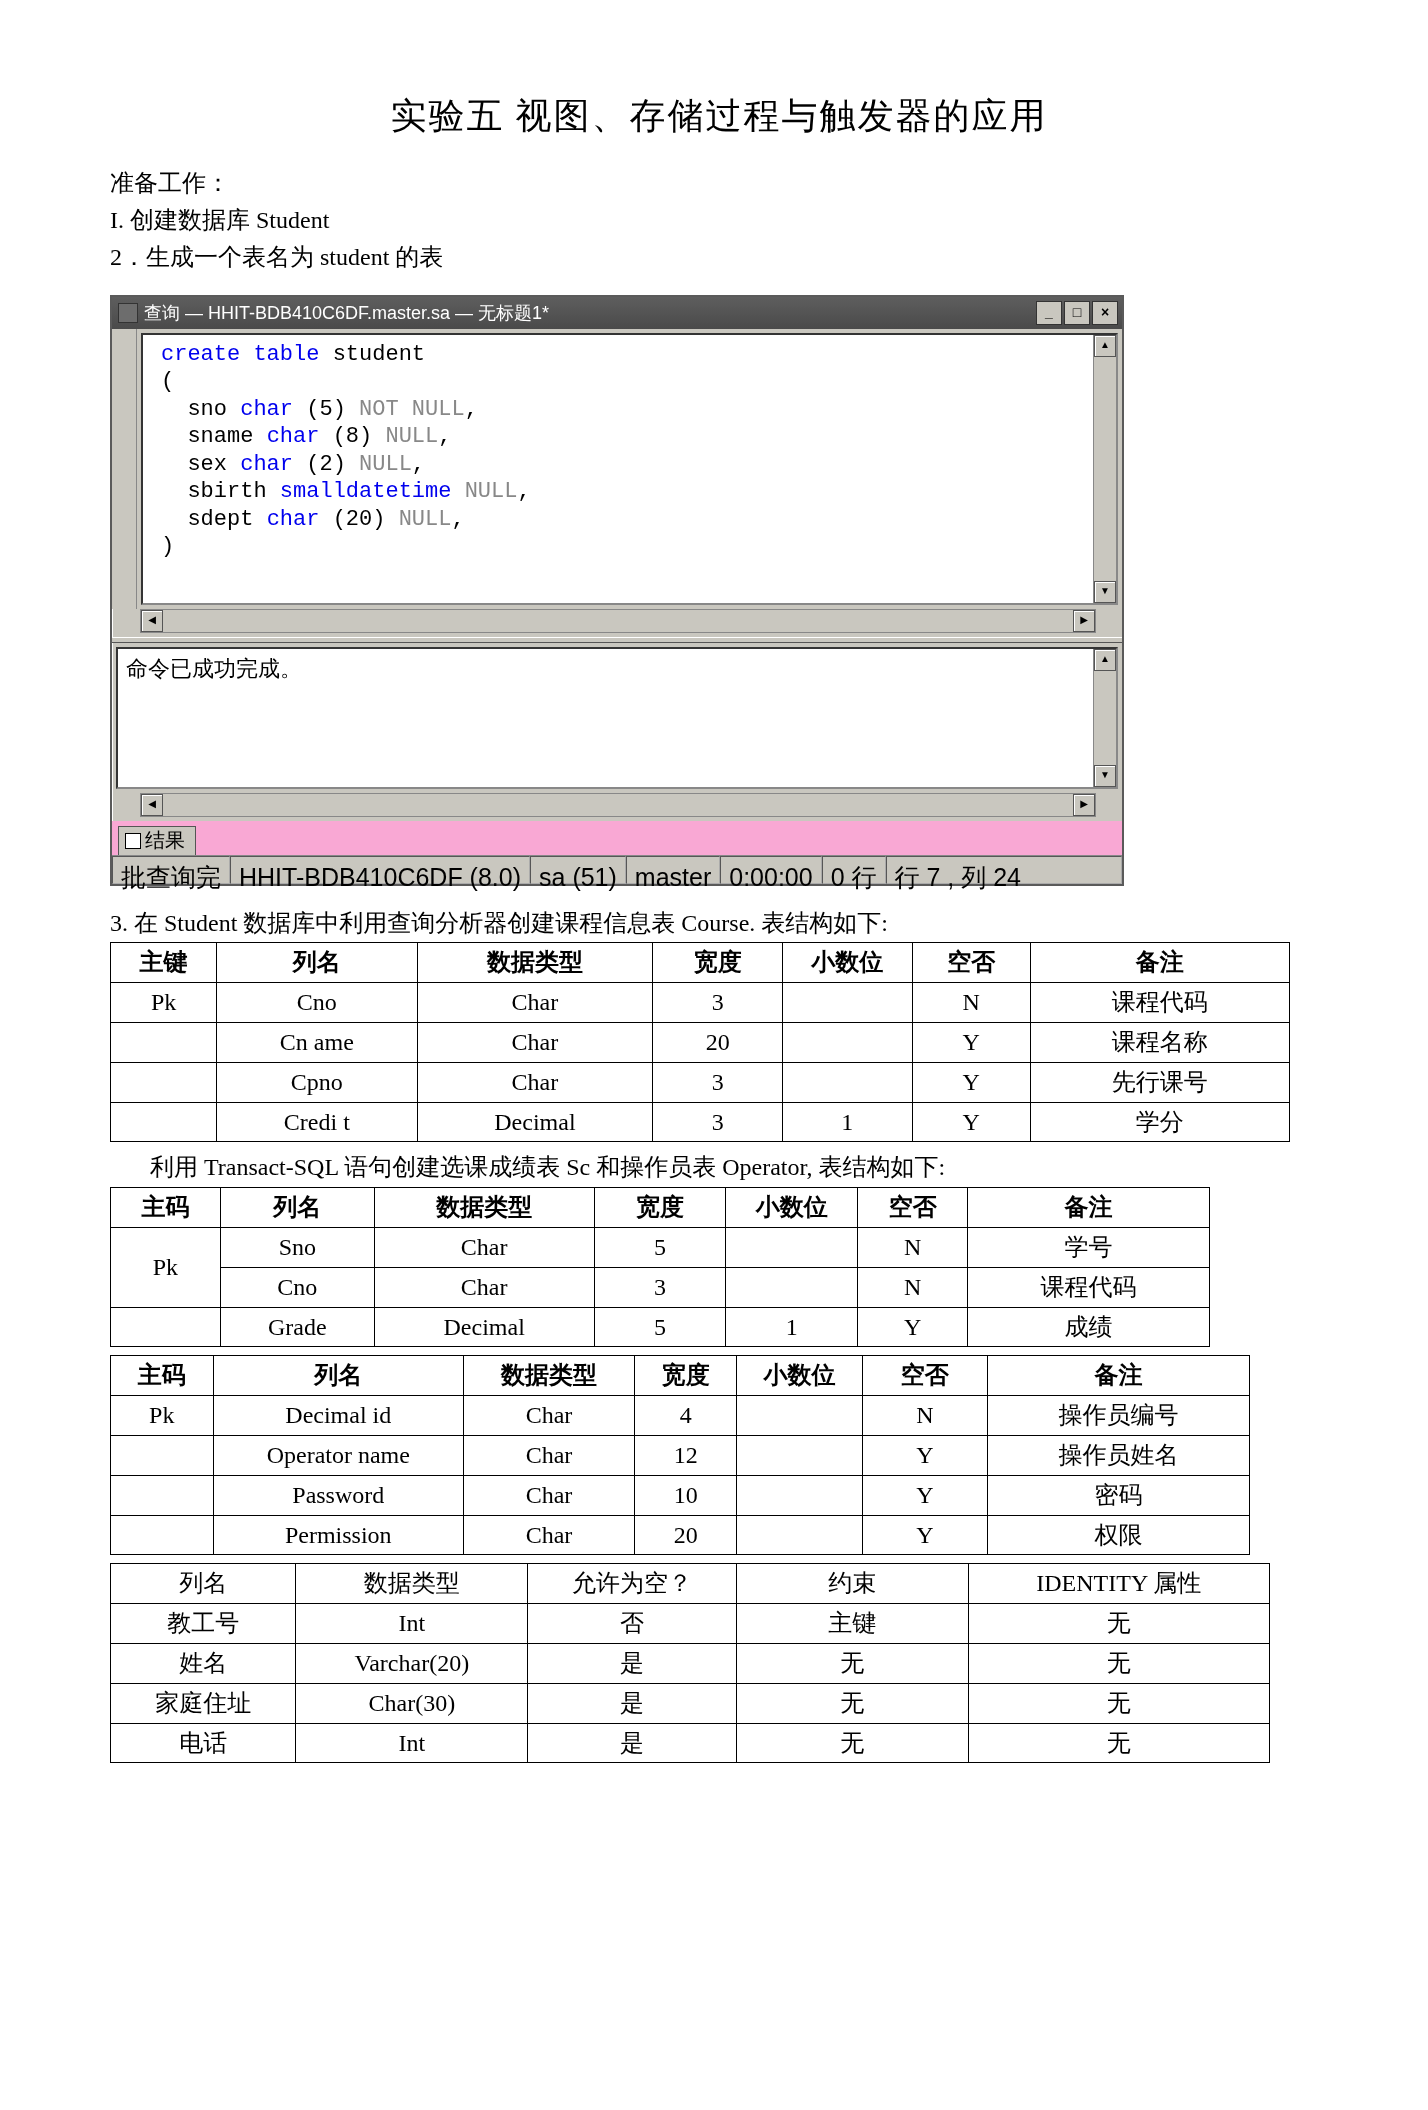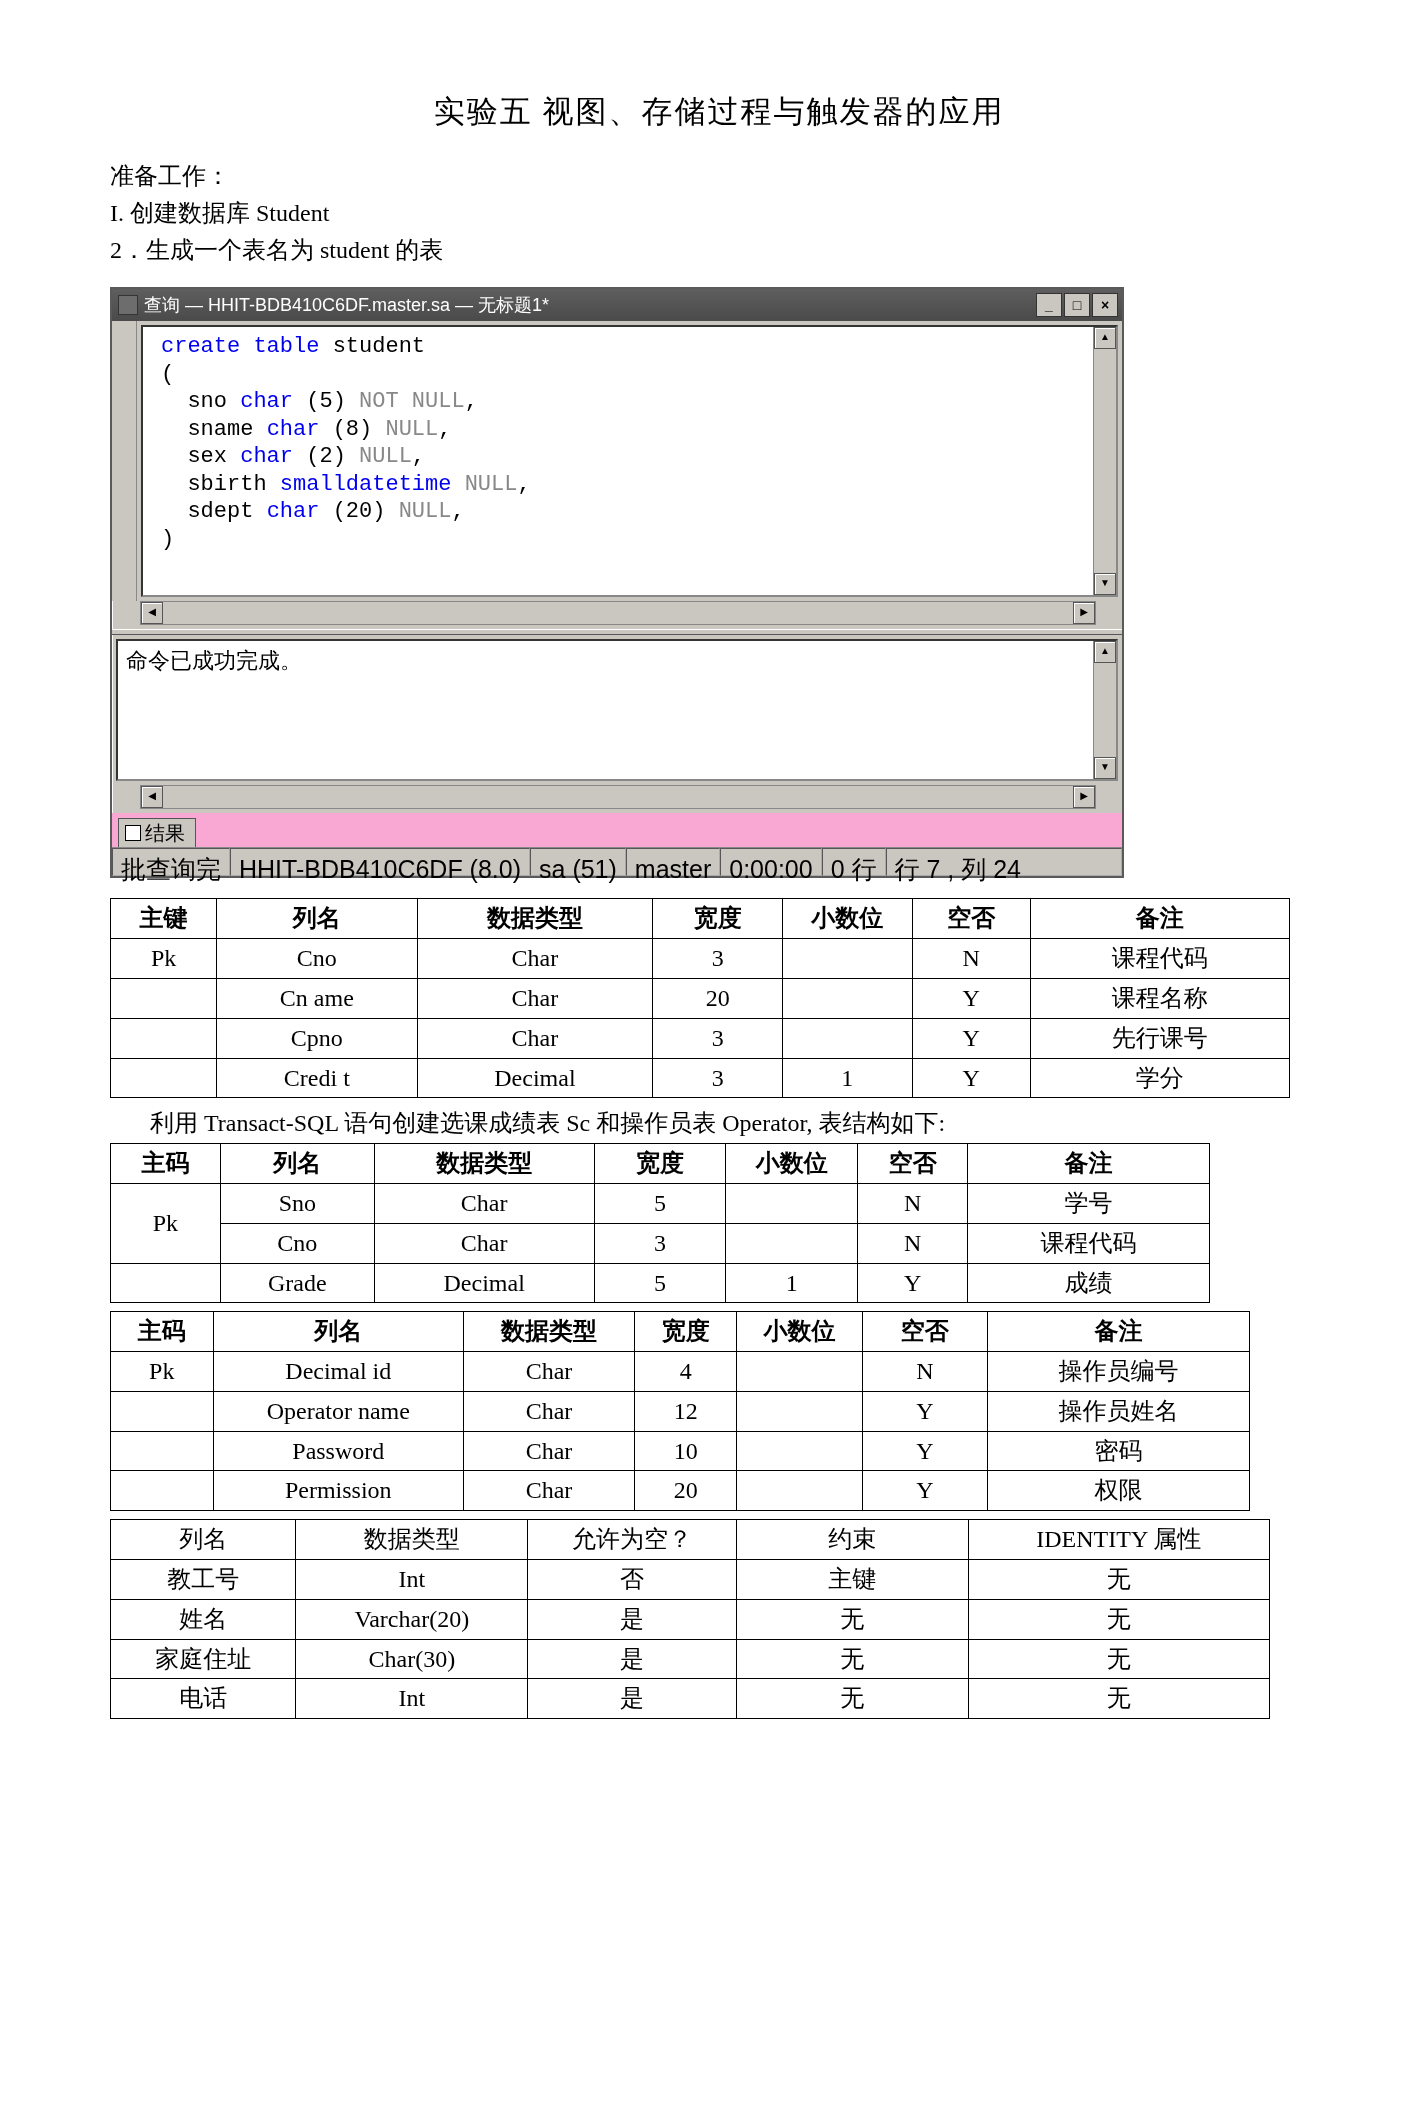--- a/index.html
+++ b/index.html
@@ -19,7 +19,7 @@
   }
   h1 {
     text-align: center;
-    font-size: 31px;
+    font-size: 36px;
     font-weight: normal;
     margin: 10px 0 24px 0;
     letter-spacing: 2px;

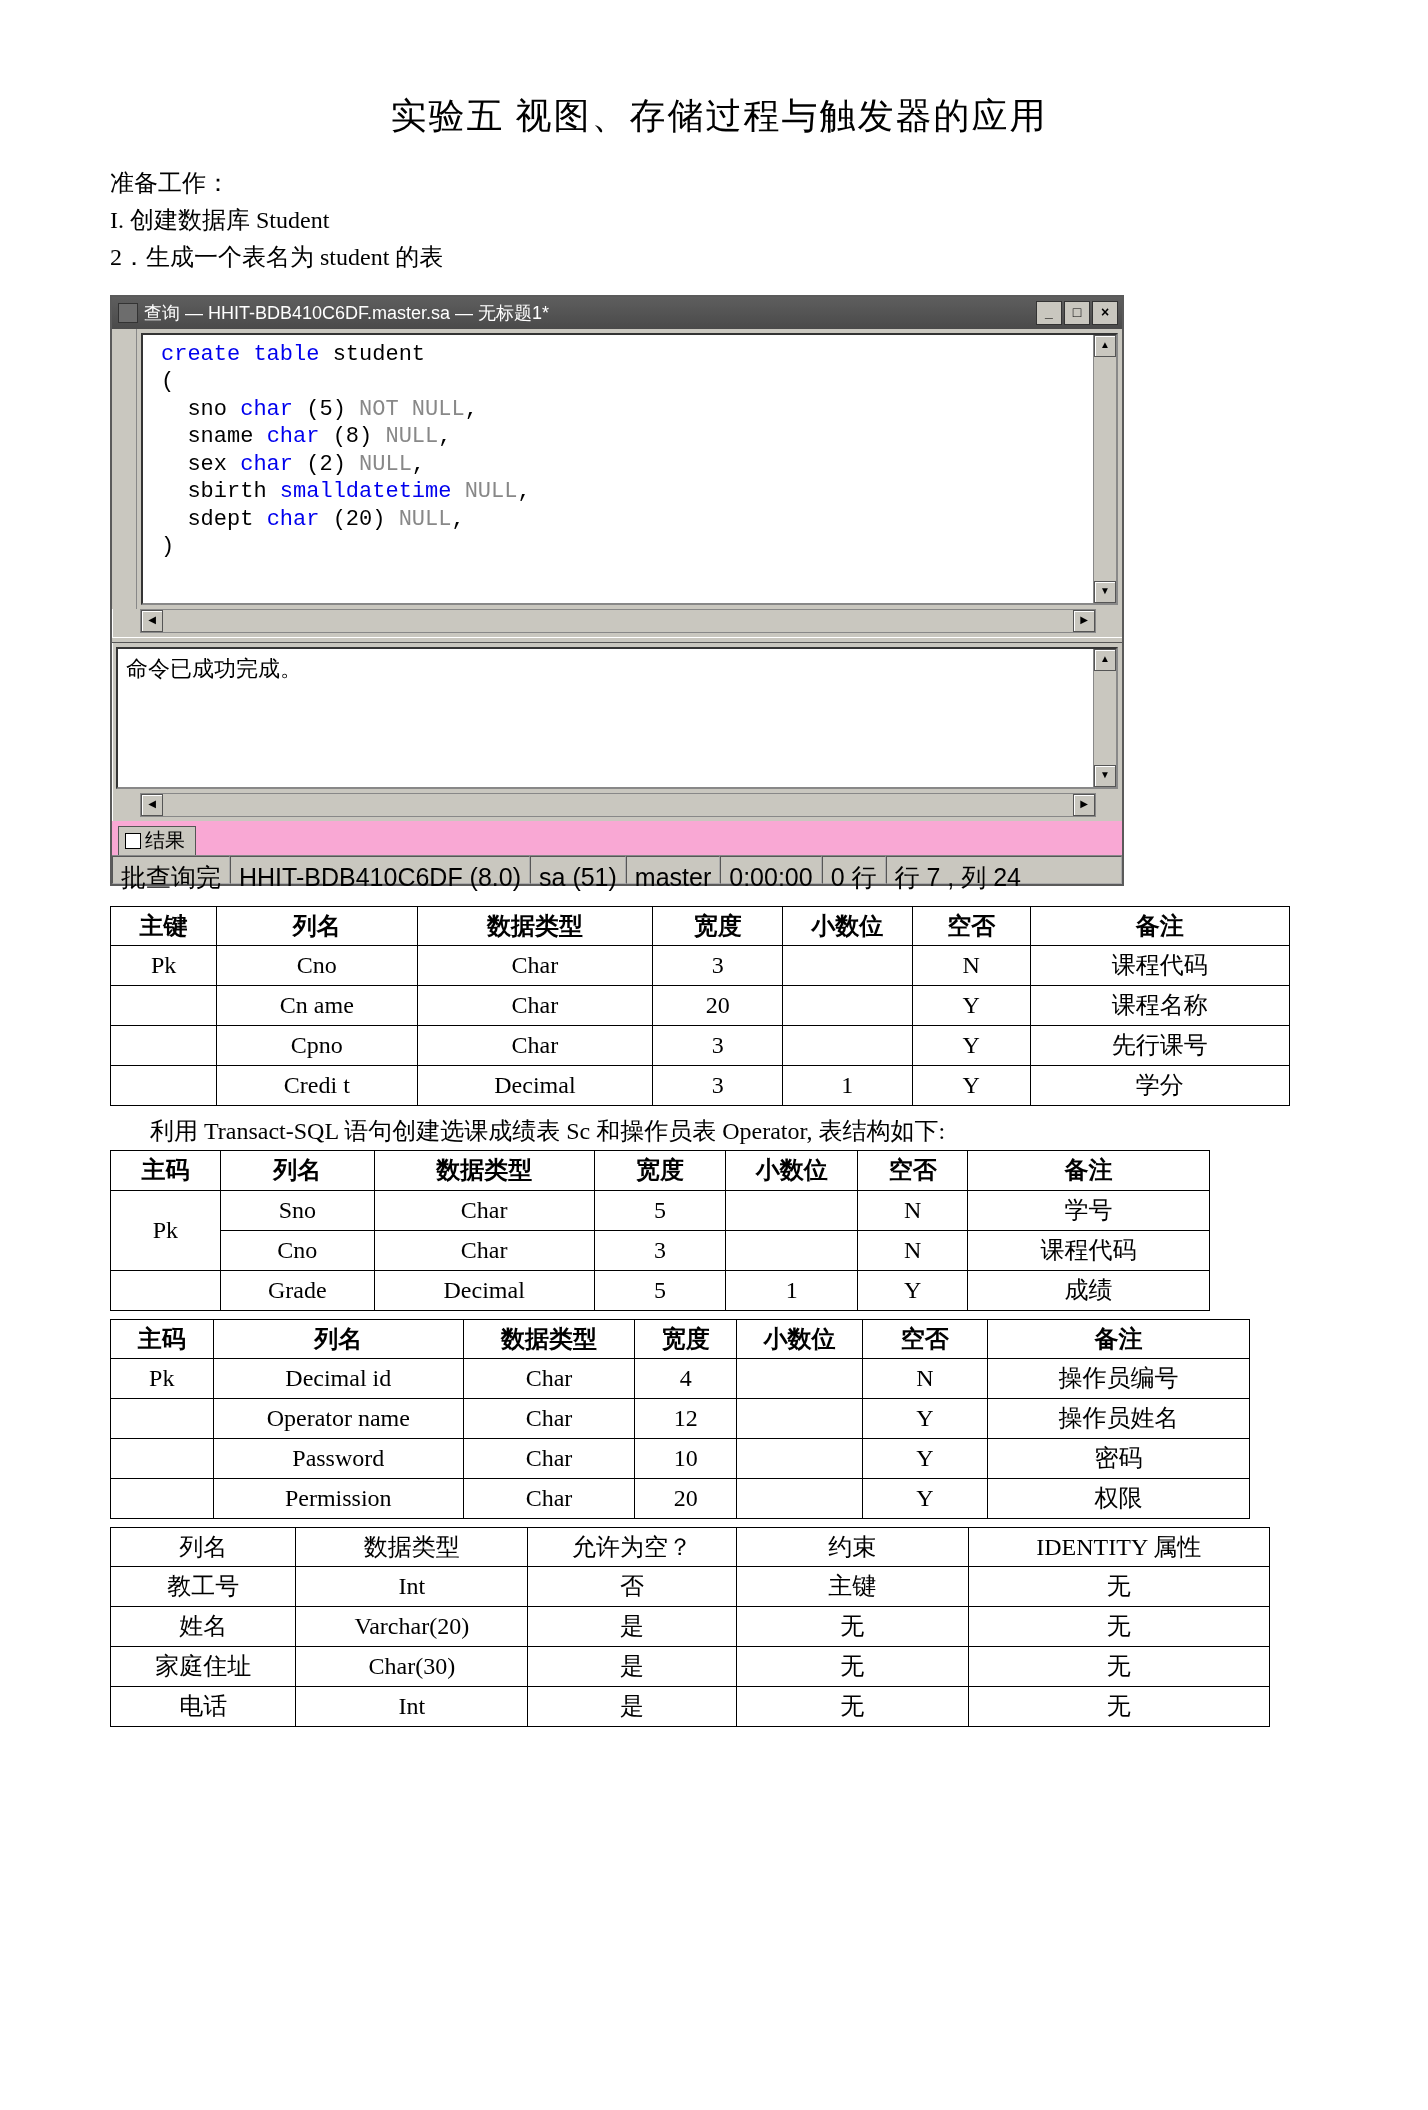--- a/index.html
+++ b/index.html
@@ -268,6 +268,7 @@
     </div>
   </div>
 
+  <div class="section">3. 在 Student 数据库中利用查询分析器创建课程信息表 Course. 表结构如下:</div>
 
   <table class="data t1">
     <colgroup>

